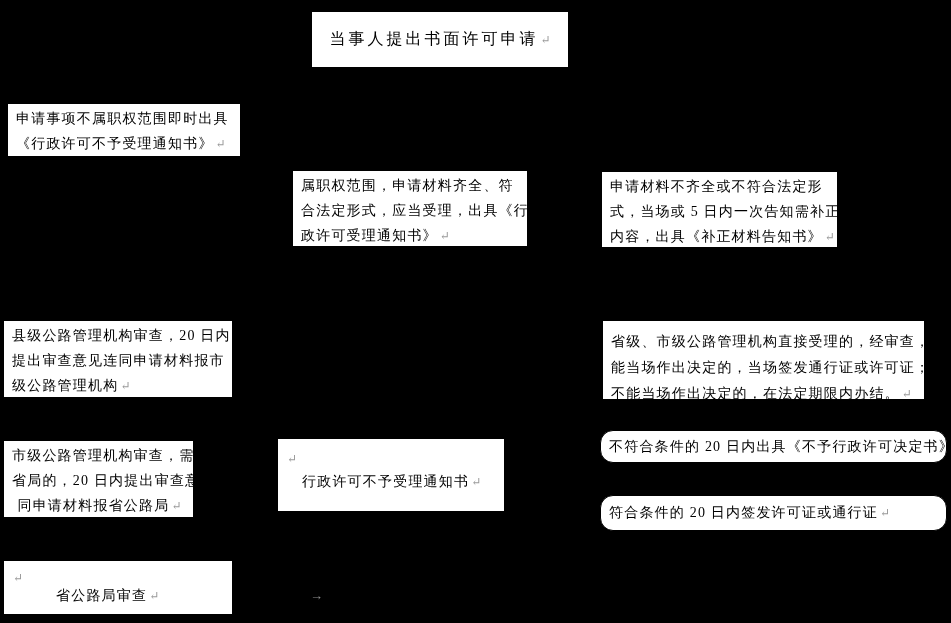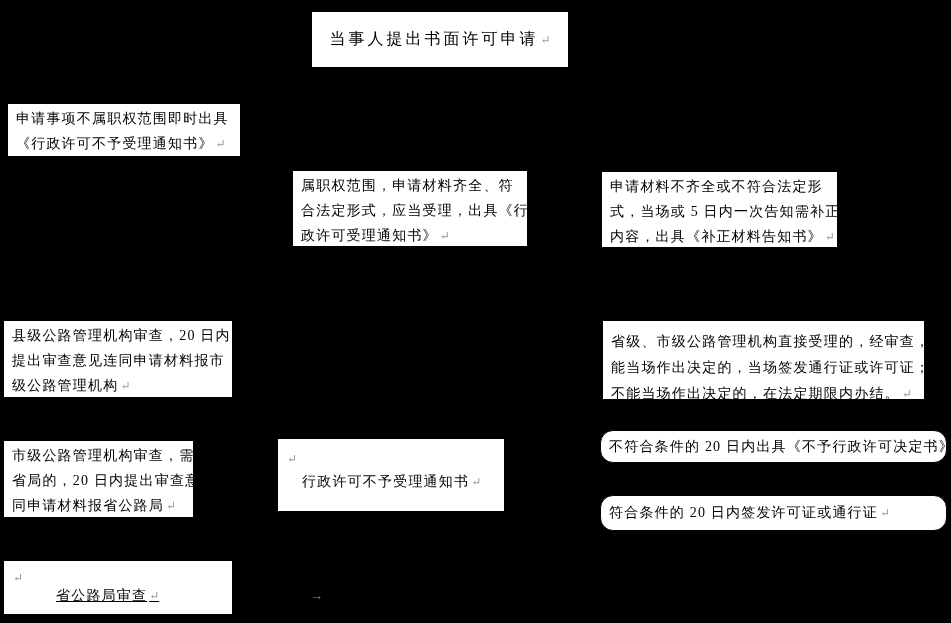--- a/index.html
+++ b/index.html
@@ -92,7 +92,7 @@
     <div class="ln"><span>不能当场作出决定的，在法定期限内办结。</span><span class="pm">↵</span></div>
   </div>
 
-  <div class="box" style="left:3px;top:440px;width:191px;height:78px;">
+  <div class="box" style="left:3px;top:440px;width:191px;height:78px;text-align:center;">
     <div class="ln"><span>市级公路管理机构审查，需上报</span></div>
     <div class="ln"><span>省局的，20 日内提出审查意见连</span></div>
     <div class="ln"><span>同申请材料报省公路局</span><span class="pm">↵</span></div>

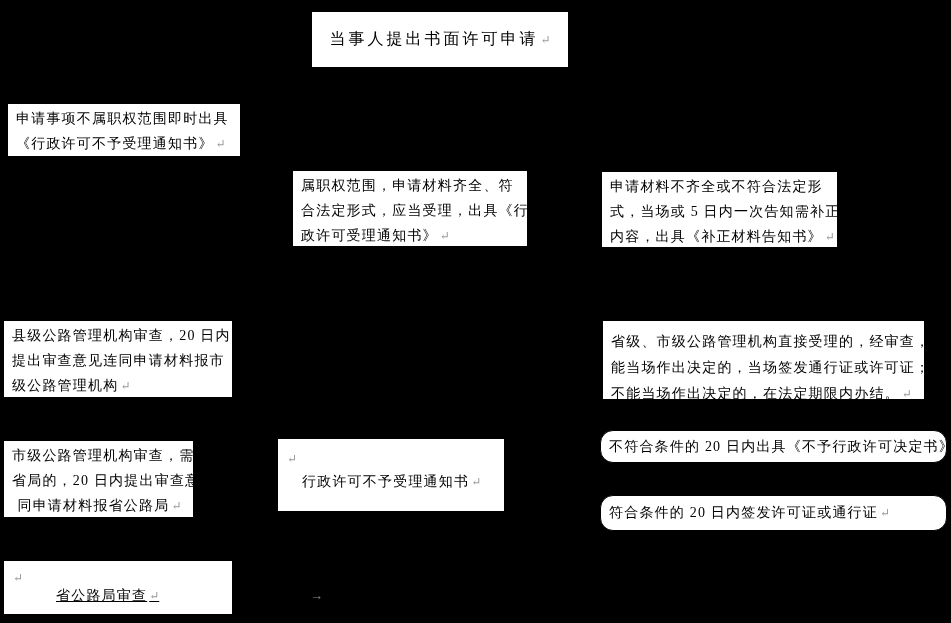--- a/index.html
+++ b/index.html
@@ -113,7 +113,7 @@
 
   <div class="box" style="left:3px;top:560px;width:230px;height:55px;padding:0;">
     <span class="float-pm" style="left:9px;top:5px;">↵</span>
-    <div class="ln" style="padding:22px 0 0 52px;text-decoration:underline;"><span>省公路局审查</span><span class="pm">↵</span></div>
+    <div class="ln" style="padding:22px 0 0 52px;"><span>省公路局审查</span><span class="pm">↵</span></div>
   </div>
 
   <span class="tab-mark" style="left:310px;top:588px;">→</span>

